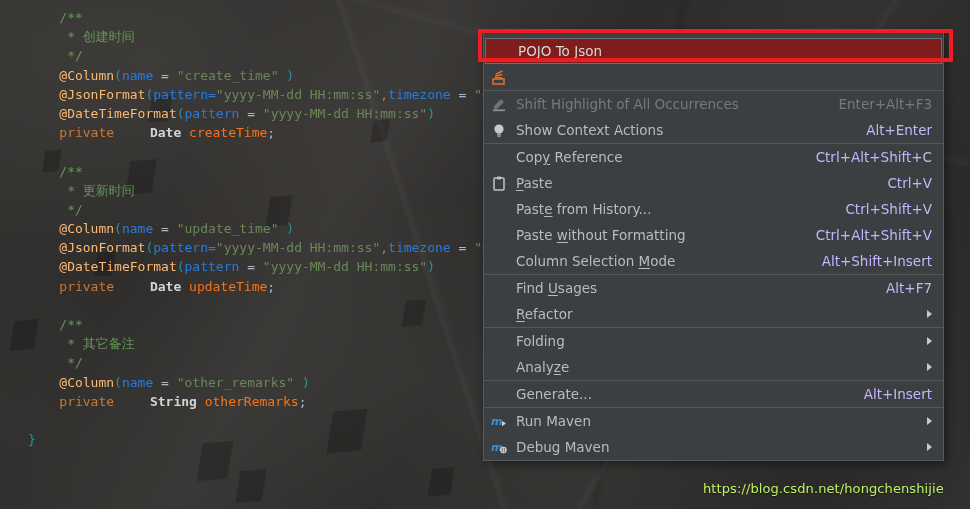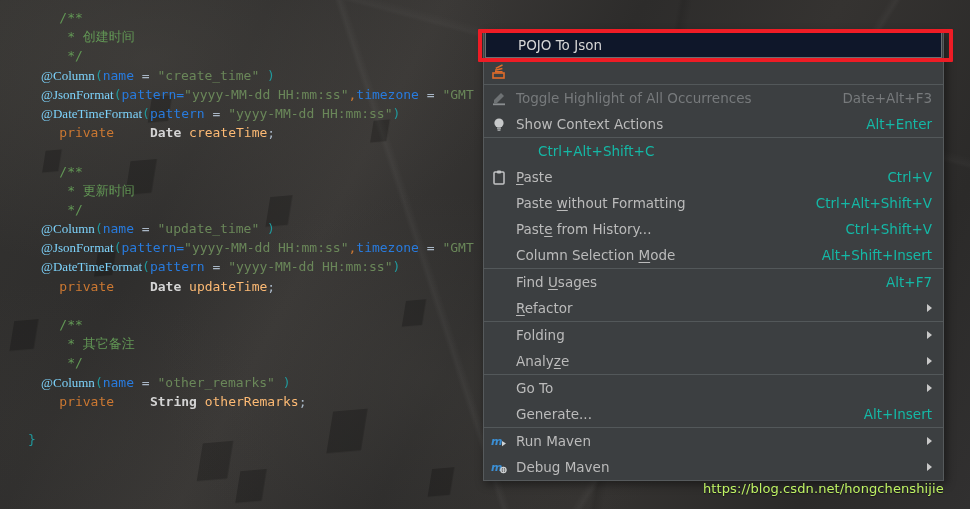--- a/index.html
+++ b/index.html
@@ -127,10 +127,10 @@
 
   
   .mitem.selected {
-    background: #0f172a;
+    background: #7f1d1d;
     border: 1px solid #6a6e70;
     height: 26px;
-    margin: 1px 1px 0 1px;
+    margin: 7px 1px 0 1px;
   }
   .mitem.selected .lbl { color: #d6d6d6; }
 

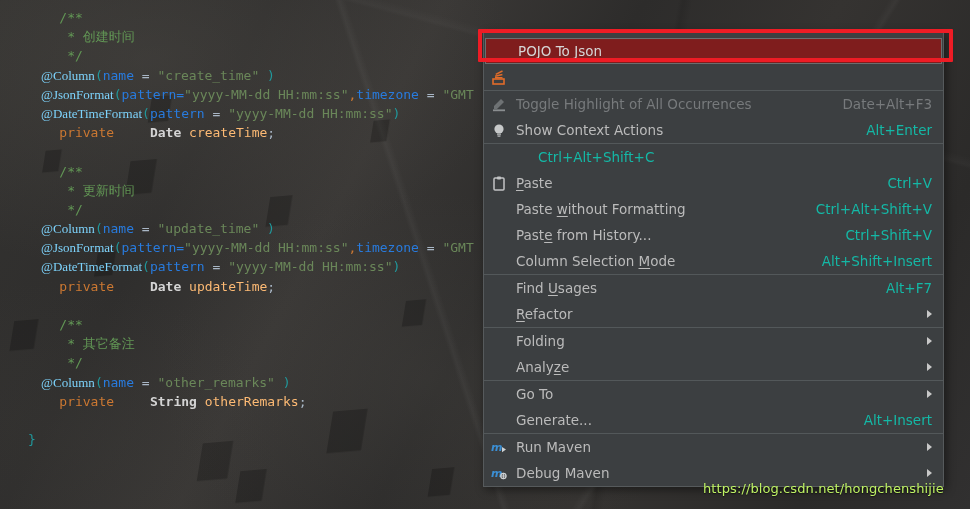--- a/index.html
+++ b/index.html
@@ -64,7 +64,7 @@
   }
   .ln { height: 19.2px; }
   .cm  { color: #629755; }      
-  .ann { color: #7dd3fc; font-family: Liberation Serif, serif; }      
+  .ann { color: #fdba74; }      
   .kw  { color: #cc7832; }      
   .ty  { color: #d4d4d4; font-weight: bold; margin-left: 28px; }
   .fld { color: #fdba74; }      

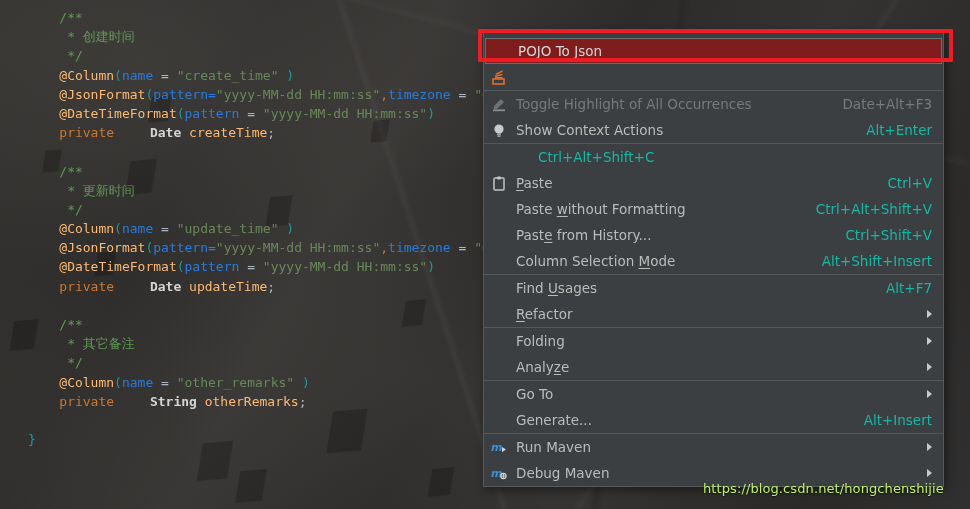--- a/index.html
+++ b/index.html
@@ -208,7 +208,7 @@
               <rect x="1" y="12.4" width="12" height="1.8" fill="#8a8e90"></rect>
             </svg>
           </span>
-          <span class="lbl">Toggle Highlight of All Occurrences</span>
+          <span class="lbl">Shift Highlight of All Occurrences</span>
           <span class="acc">Date+Alt+F3</span>
         </div>
         <div class="mitem">

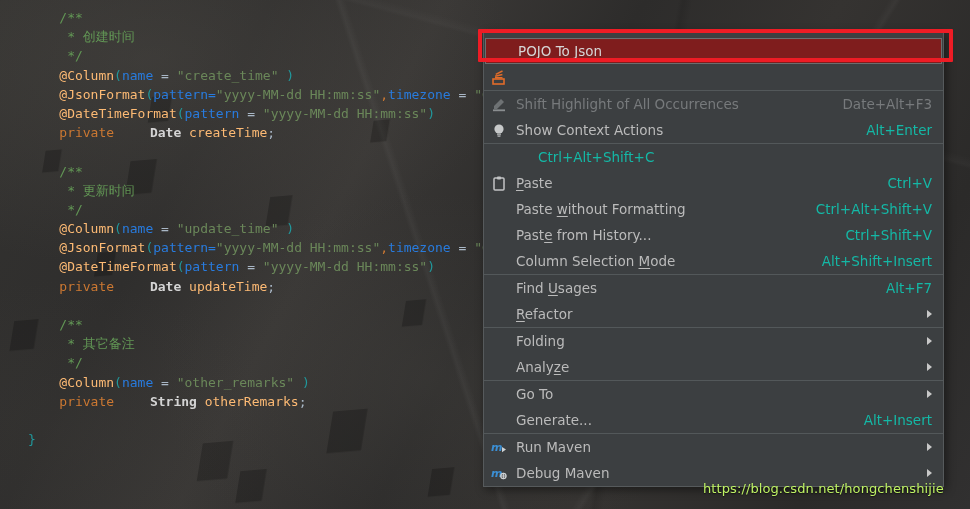--- a/index.html
+++ b/index.html
@@ -209,7 +209,7 @@
             </svg>
           </span>
           <span class="lbl">Shift Highlight of All Occurrences</span>
-          <span class="acc">Date+Alt+F3</span>
+          <span class="acc">Enter+Alt+F3</span>
         </div>
         <div class="mitem">
           <span class="ico">

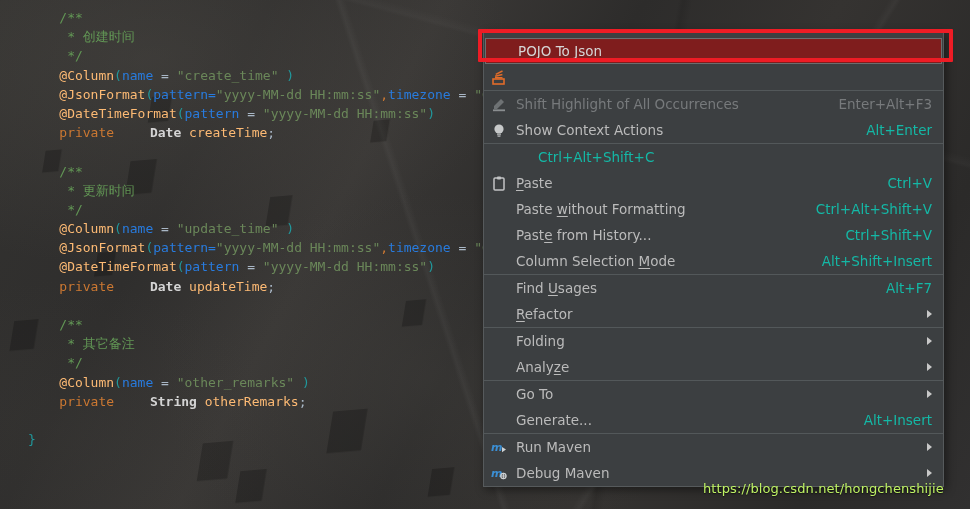--- a/index.html
+++ b/index.html
@@ -67,7 +67,7 @@
   .ann { color: #fdba74; }      
   .kw  { color: #cc7832; }      
   .ty  { color: #d4d4d4; font-weight: bold; margin-left: 28px; }
-  .fld { color: #fdba74; }      
+  .fld { color: #f97316; }      
   .str { color: #6a8759; }      
   .pl  { color: #a9b7c6; }      
   .par { color: #287bde; }      

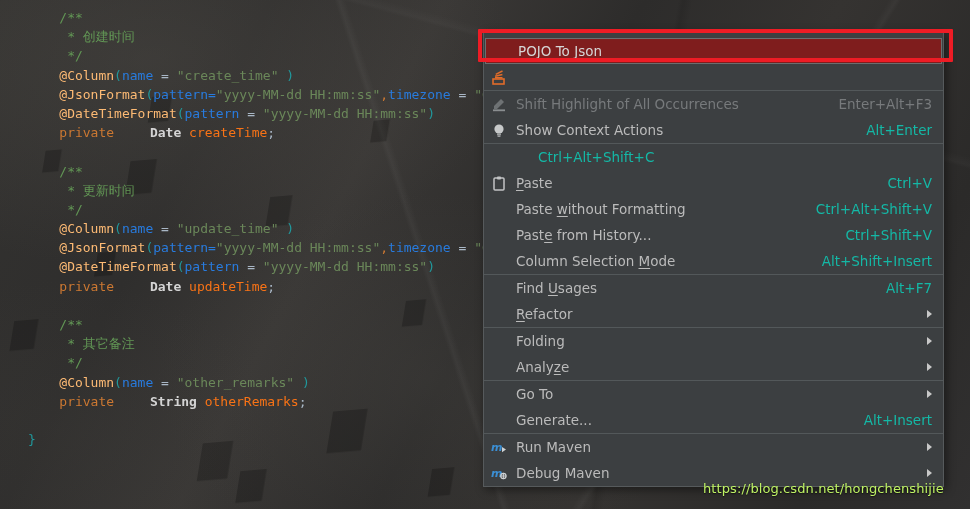--- a/index.html
+++ b/index.html
@@ -111,7 +111,7 @@
   }
   .mitem .acc {
     flex: 0 0 auto;
-    color: #14b8a6;
+    color: #c4b5fd;
     padding-left: 24px;
   }
   .mitem .arrow {

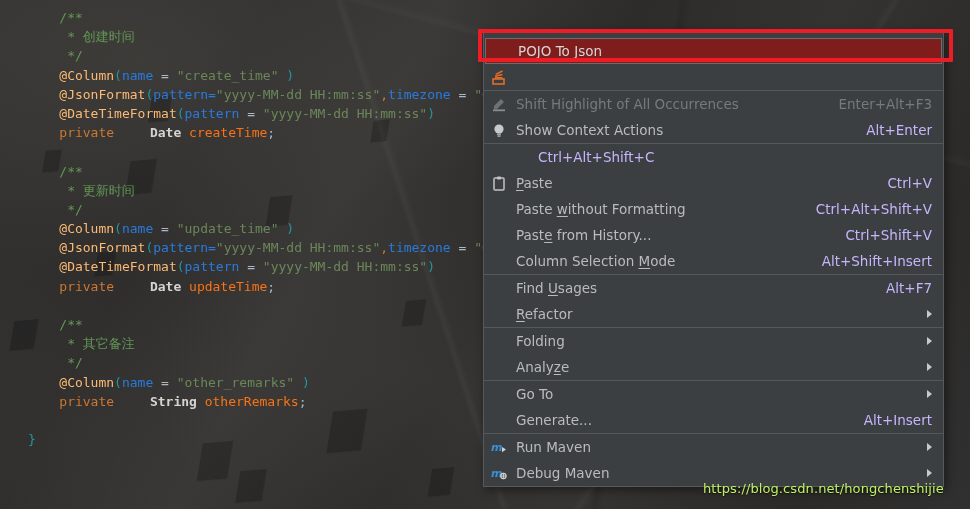--- a/index.html
+++ b/index.html
@@ -226,6 +226,7 @@
       <div class="mgroup">
         <div class="mitem">
           <span class="ico"></span>
+          <span class="lbl">Cop<span class="mn">y</span> Reference</span>
           <span class="acc">Ctrl+Alt+Shift+C</span>
         </div>
         <div class="mitem">

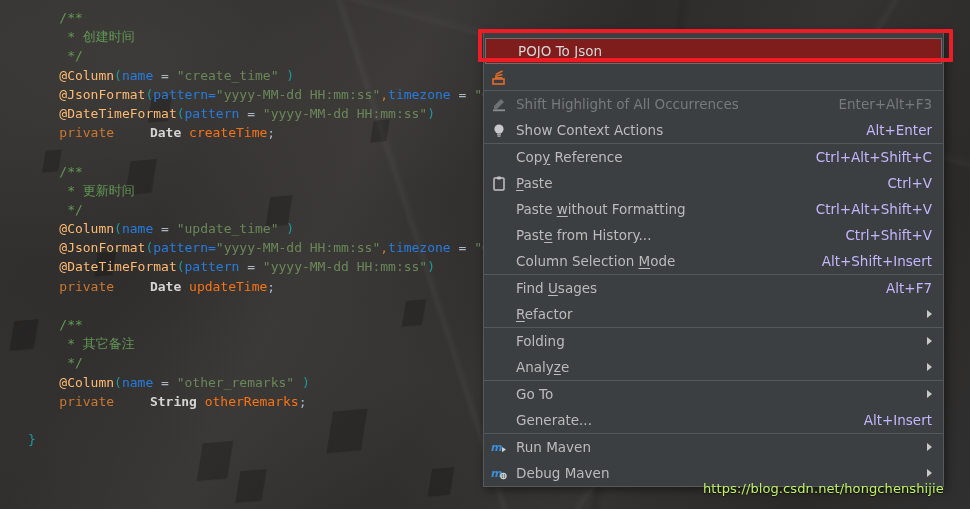--- a/index.html
+++ b/index.html
@@ -241,13 +241,13 @@
         </div>
         <div class="mitem">
           <span class="ico"></span>
+          <span class="lbl">Past<span class="mn">e</span> from History...</span>
+          <span class="acc">Ctrl+Shift+V</span>
+        </div>
+        <div class="mitem">
+          <span class="ico"></span>
           <span class="lbl">Paste <span class="mn">w</span>ithout Formatting</span>
           <span class="acc">Ctrl+Alt+Shift+V</span>
-        </div>
-        <div class="mitem">
-          <span class="ico"></span>
-          <span class="lbl">Past<span class="mn">e</span> from History...</span>
-          <span class="acc">Ctrl+Shift+V</span>
         </div>
         <div class="mitem">
           <span class="ico"></span>

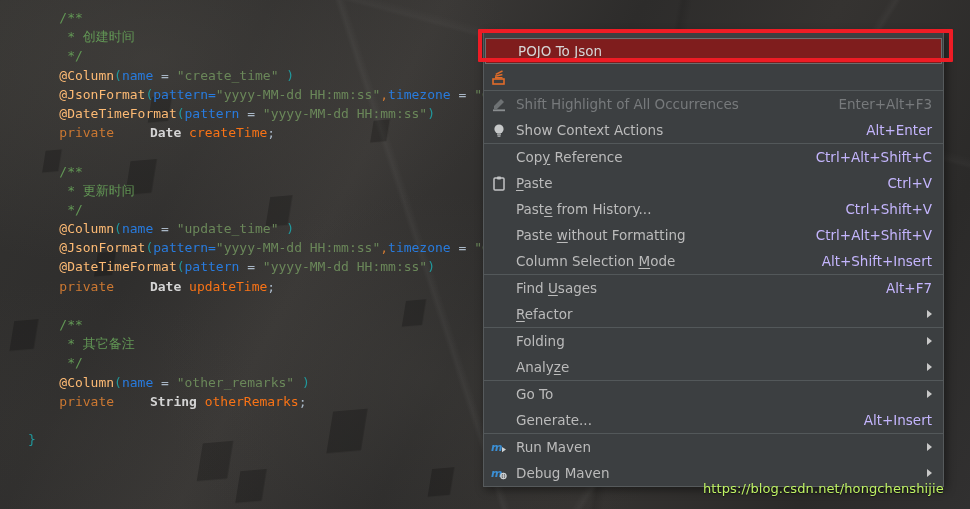--- a/index.html
+++ b/index.html
@@ -282,11 +282,6 @@
       <div class="mgroup">
         <div class="mitem">
           <span class="ico"></span>
-          <span class="lbl">Go To</span>
-          <span class="arrow"></span>
-        </div>
-        <div class="mitem">
-          <span class="ico"></span>
           <span class="lbl">Generate...</span>
           <span class="acc">Alt+Insert</span>
         </div>

